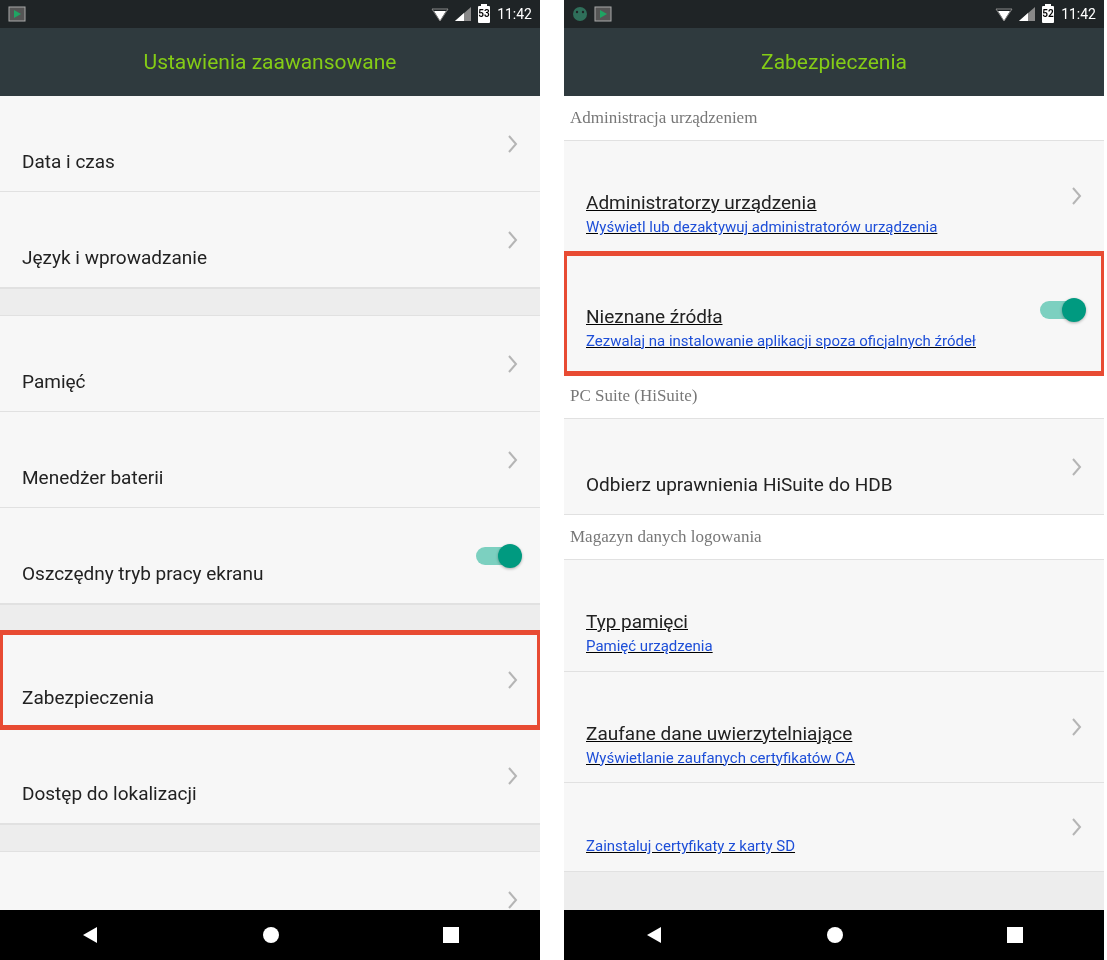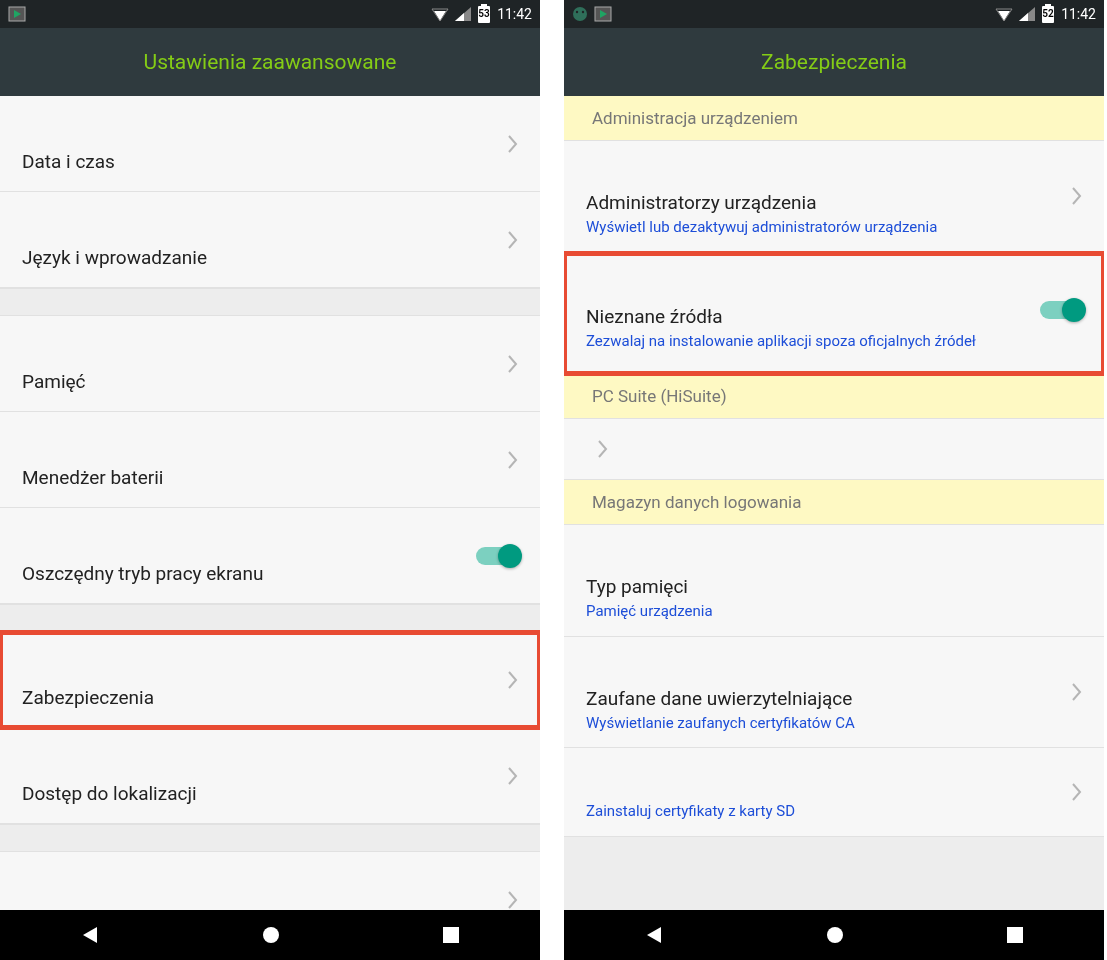--- a/index.html
+++ b/index.html
@@ -52,11 +52,12 @@
     border-bottom: 1px solid #e1e1e1;
   }
   .section-header {
-    padding: 12px 28px;
+    padding: 12px 6px;
     color: #777;
     font-size: 17px;
-    background: #fef9c3;
+    background: #ffffff;
     border-bottom: 1px solid #e1e1e1;
+    font-family: Liberation Serif, serif;
   }
   .row {
     display: flex;

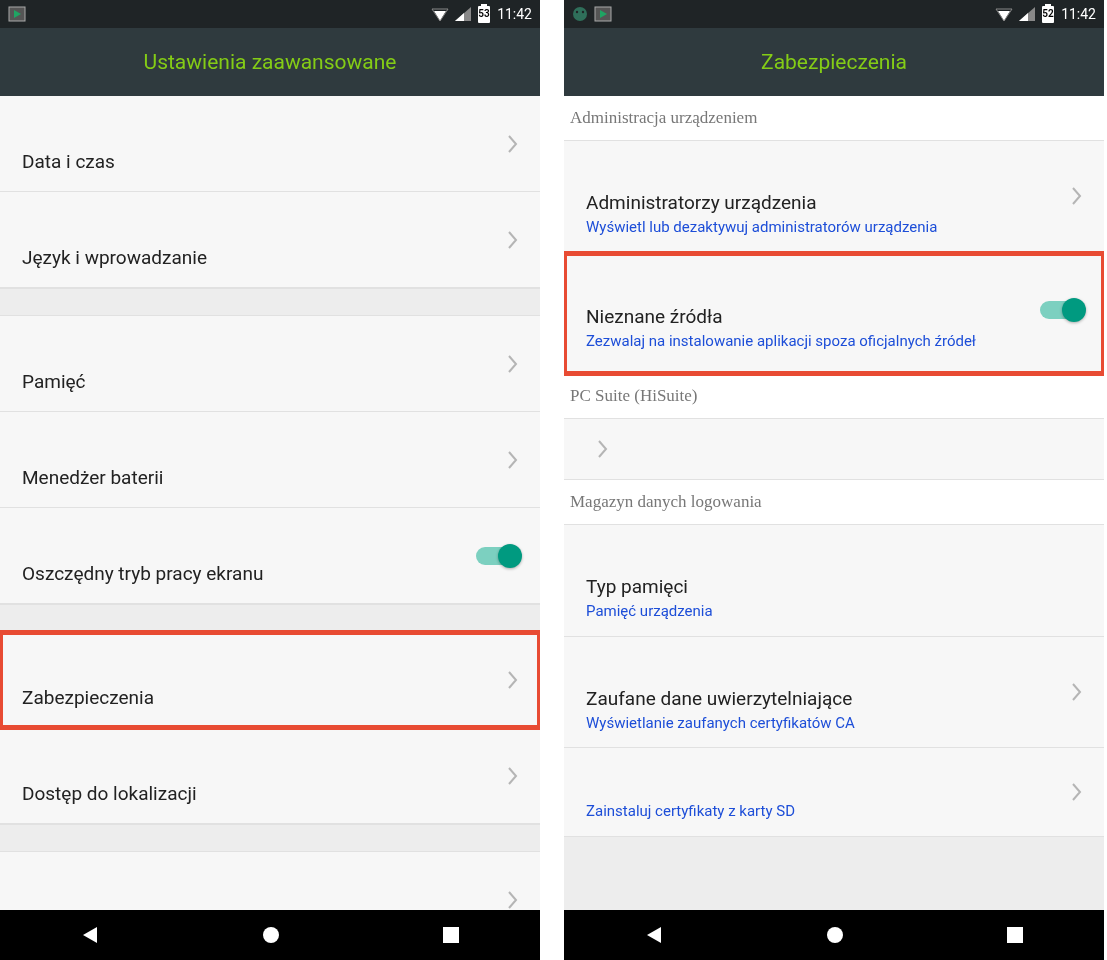--- a/index.html
+++ b/index.html
@@ -66,7 +66,7 @@
     padding: 18px 20px 18px 22px;
     border-bottom: 1px solid #e1e1e1;
   }
-  .row.compact { padding-top: 14px; padding-bottom: 14px; }
+  .row.compact { padding-top: 14px; padding-bottom: 14px; text-decoration: underline; }
   .row .texts { flex: 1; min-width: 0; margin-top: 36px; }
   .row .title { font-size: 19px; color: #222; }
   .row .sub { font-size: 15px; color: #1d4ed8; margin-top: 4px; line-height: 1.3; }

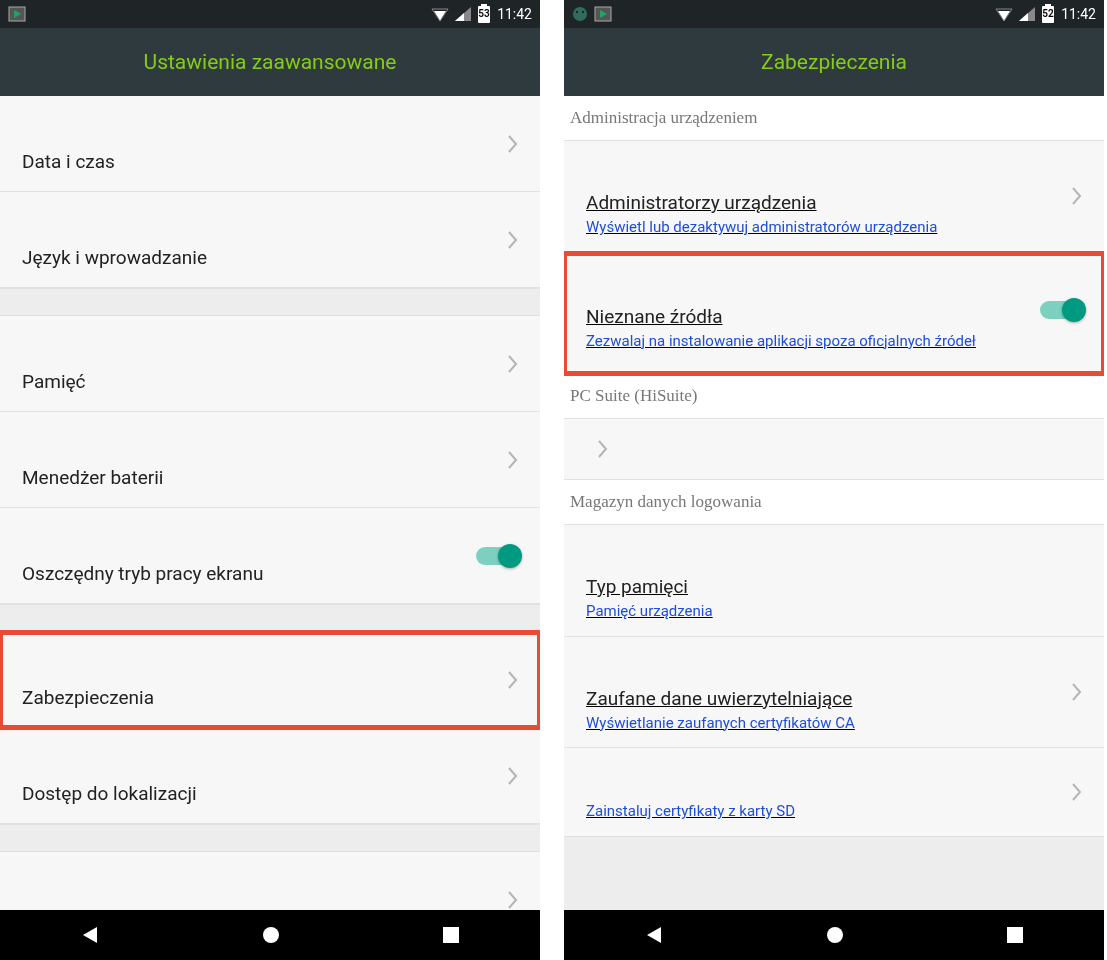--- a/index.html
+++ b/index.html
@@ -311,6 +311,9 @@
 
 
     <div class="row">
+      <div class="texts">
+          <div class="title">Odbierz uprawnienia HiSuite do HDB</div>
+        </div>
       <div class="chev">
           <svg width="10" height="18">
             <polyline points="1,1 8,9 1,17" fill="none" stroke="#b5b5b5" stroke-width="2"></polyline>

